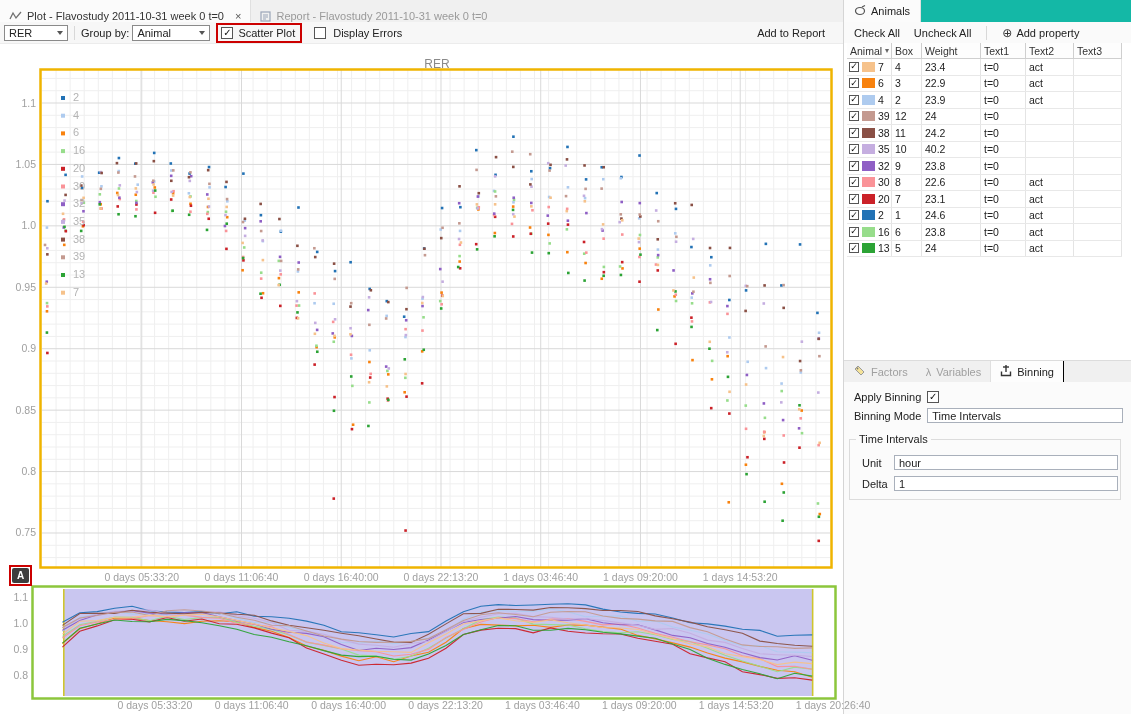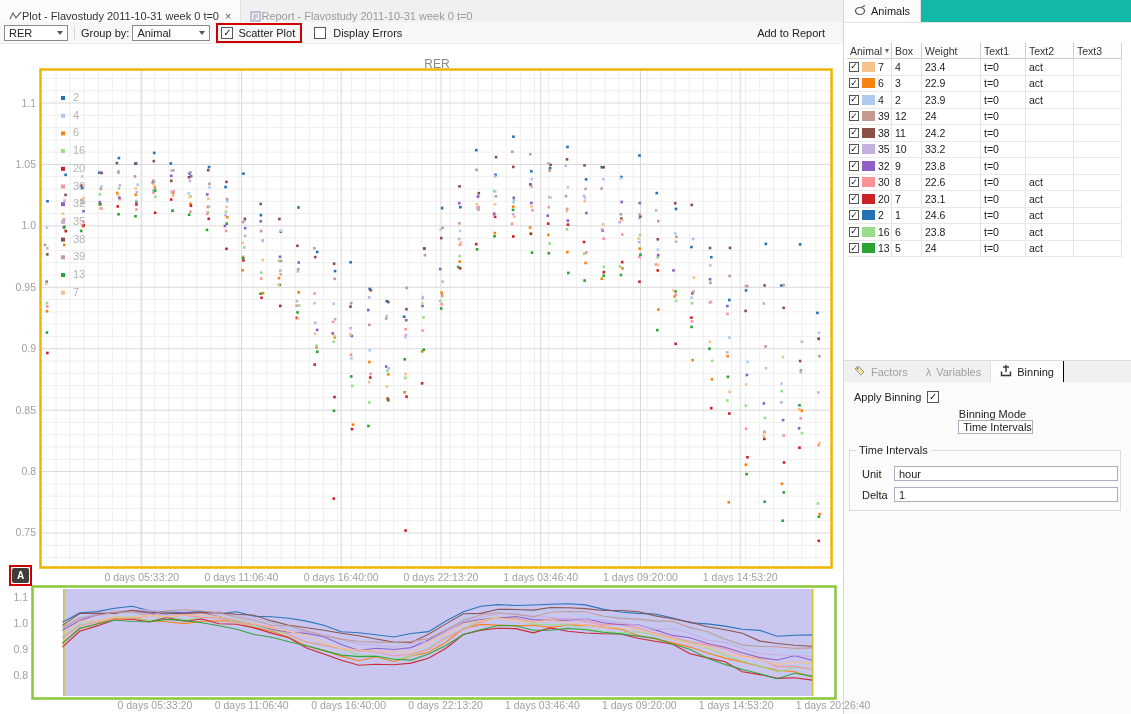--- a/index.html
+++ b/index.html
@@ -14,7 +14,7 @@
   .left-area{position:absolute;left:0;top:0;width:843px;height:714px;background:#fff;}
   .tabbar{position:absolute;left:0;top:0;width:843px;height:22px;background:#f0f0f0;
     display:flex;align-items:stretch;border-bottom:1px solid #e3e3e3;}
-  .tab{display:flex;align-items:center;padding:16px 9px;color:#9a9a9a;cursor:default;white-space:nowrap;}
+  .tab{display:flex;align-items:center;gap:5px;padding:16px 9px;color:#9a9a9a;cursor:default;white-space:nowrap;}
   .tab.active{background:#fbfbfb;color:#333;border-right:1px solid #e0e0e0;}
   .tab .close{margin-left:6px;color:#555;font-size:11px;}
   .tabicon svg{display:block;}

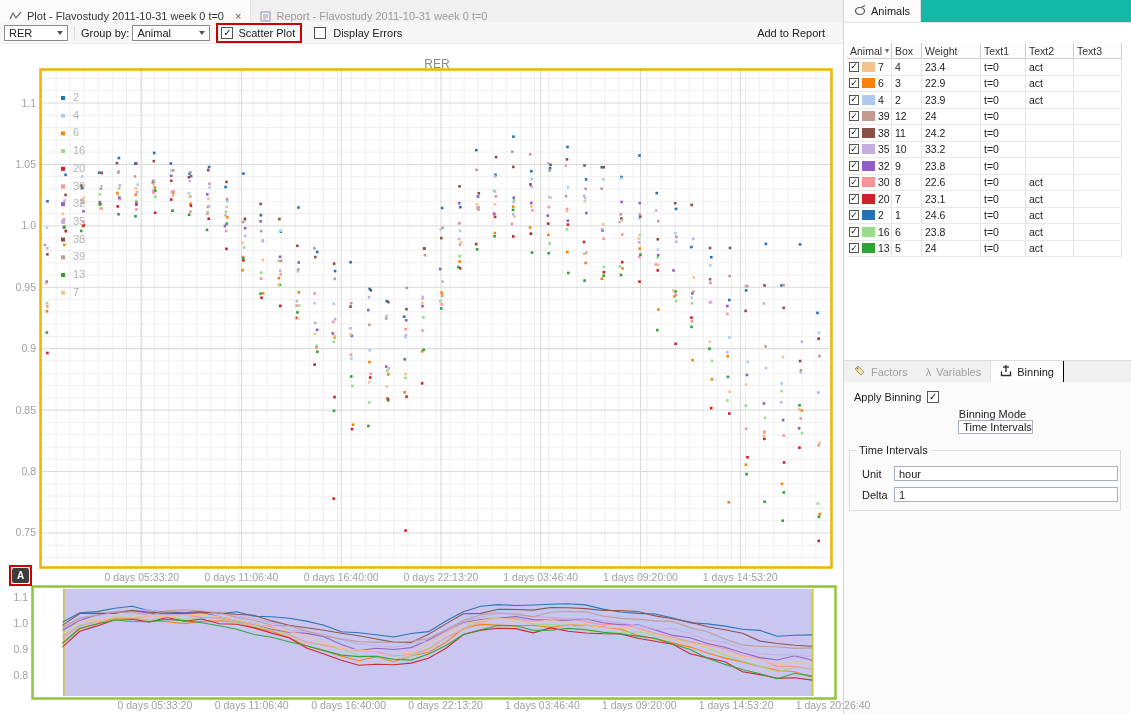--- a/index.html
+++ b/index.html
@@ -854,6 +854,15 @@
     </div>
   </div>
 
+  <div class="rp-actions">
+    <span class="linkbtn">Check All</span>
+    <span class="linkbtn">Uncheck All</span>
+    <div class="vsep"></div>
+    <span class="addprop linkbtn">
+      <span class="plus">⊕</span>
+      <span>Add property</span>
+    </span>
+  </div>
 
   <div class="animals-table" id="animals-table">
       <div class="tr head">

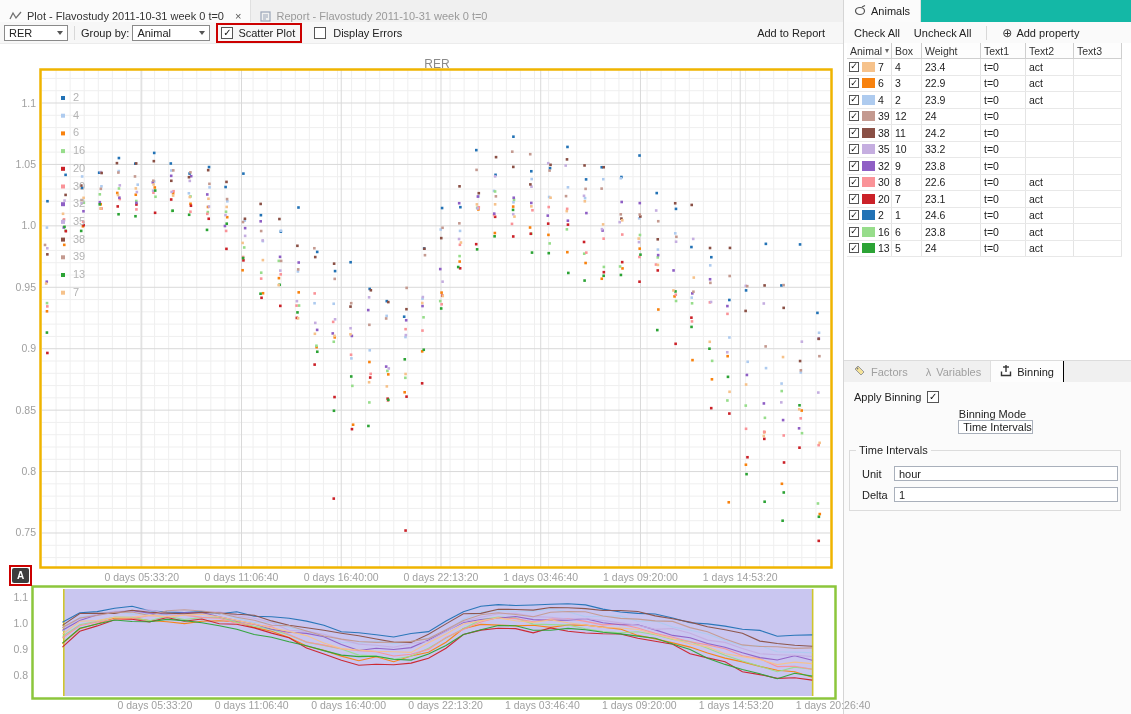--- a/index.html
+++ b/index.html
@@ -940,7 +940,7 @@
           <span>35</span>
         </div>
         <div>10</div>
-        <div>33.2</div>
+        <div>40.2</div>
         <div>t=0</div>
         <div></div>
         <div></div>

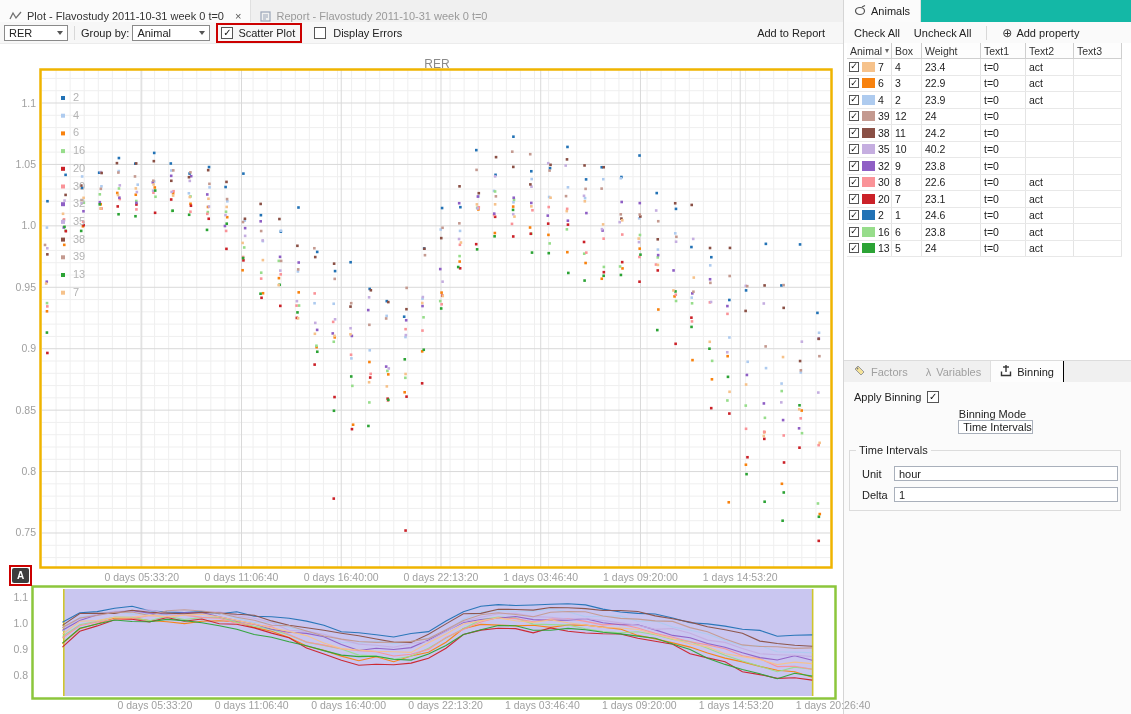--- a/index.html
+++ b/index.html
@@ -1050,7 +1050,7 @@
       <span class="flabel">Apply Binning</span>
       <span class="cb checked" style="margin-left:6px;">✓</span>
     </div>
-    <div class="form-row" style="margin-left:13px;flex-direction:column;">
+    <div class="form-row" style="margin-left:5px;">
       <span class="flabel">Binning Mode</span>
       <div class="field" style="margin-left:6px;">
         <span>Time Intervals</span>

